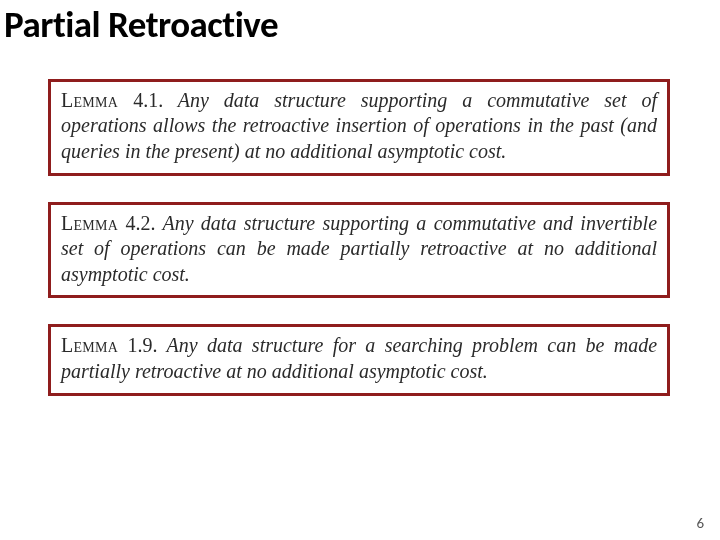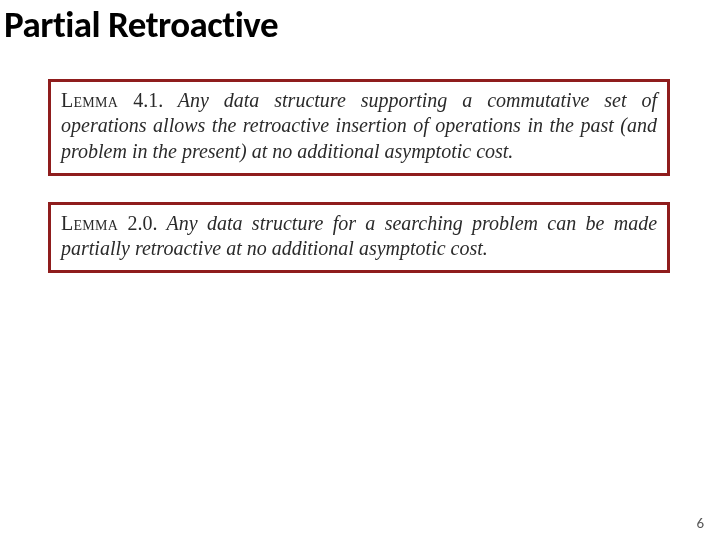--- a/index.html
+++ b/index.html
@@ -59,7 +59,7 @@
     <div class="lemma-box">
       <span class="lemma-label">Lemma</span>
       <span class="lemma-num">4.1.</span>
-      <span class="lemma-text">Any data structure supporting a commutative set of operations allows the retroactive insertion of operations in the past (and problem in the present) at no additional asymptotic cost.</span>
+      <span class="lemma-text">Any data structure supporting a commutative set of operations allows the retroactive insertion of operations in the past (and queries in the present) at no additional asymptotic cost.</span>
     </div>
 
 

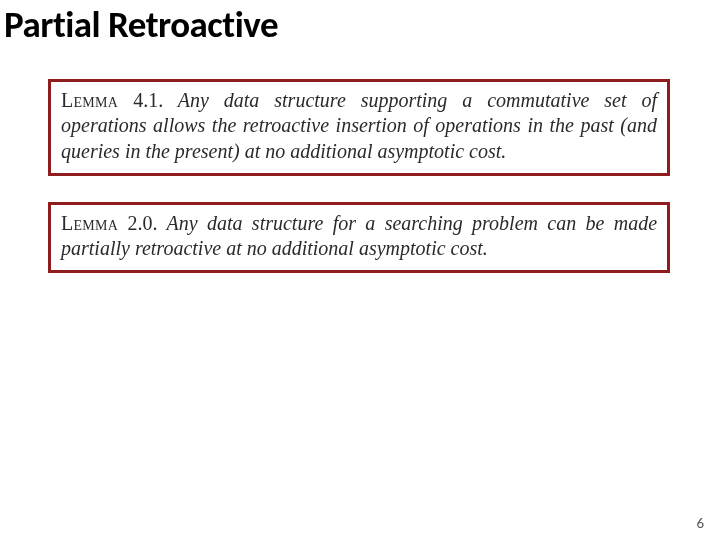--- a/index.html
+++ b/index.html
@@ -62,6 +62,11 @@
       <span class="lemma-text">Any data structure supporting a commutative set of operations allows the retroactive insertion of operations in the past (and queries in the present) at no additional asymptotic cost.</span>
     </div>
 
+    <div class="lemma-box">
+      <span class="lemma-label">Lemma</span>
+      <span class="lemma-num">4.2.</span>
+      <span class="lemma-text">Any data structure supporting a commutative and invertible set of operations can be made partially retroactive at no additional asymptotic cost.</span>
+    </div>
 
     <div class="lemma-box">
       <span class="lemma-label">Lemma</span>

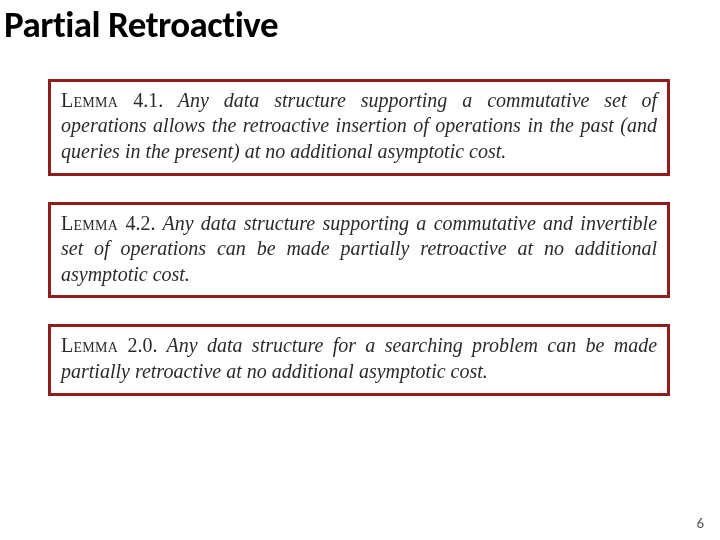--- a/index.html
+++ b/index.html
@@ -70,7 +70,7 @@
 
     <div class="lemma-box">
       <span class="lemma-label">Lemma</span>
-      <span class="lemma-num">2.0.</span>
+      <span class="lemma-num">1.9.</span>
       <span class="lemma-text">Any data structure for a searching problem can be made partially retroactive at no additional asymptotic cost.</span>
     </div>
 

